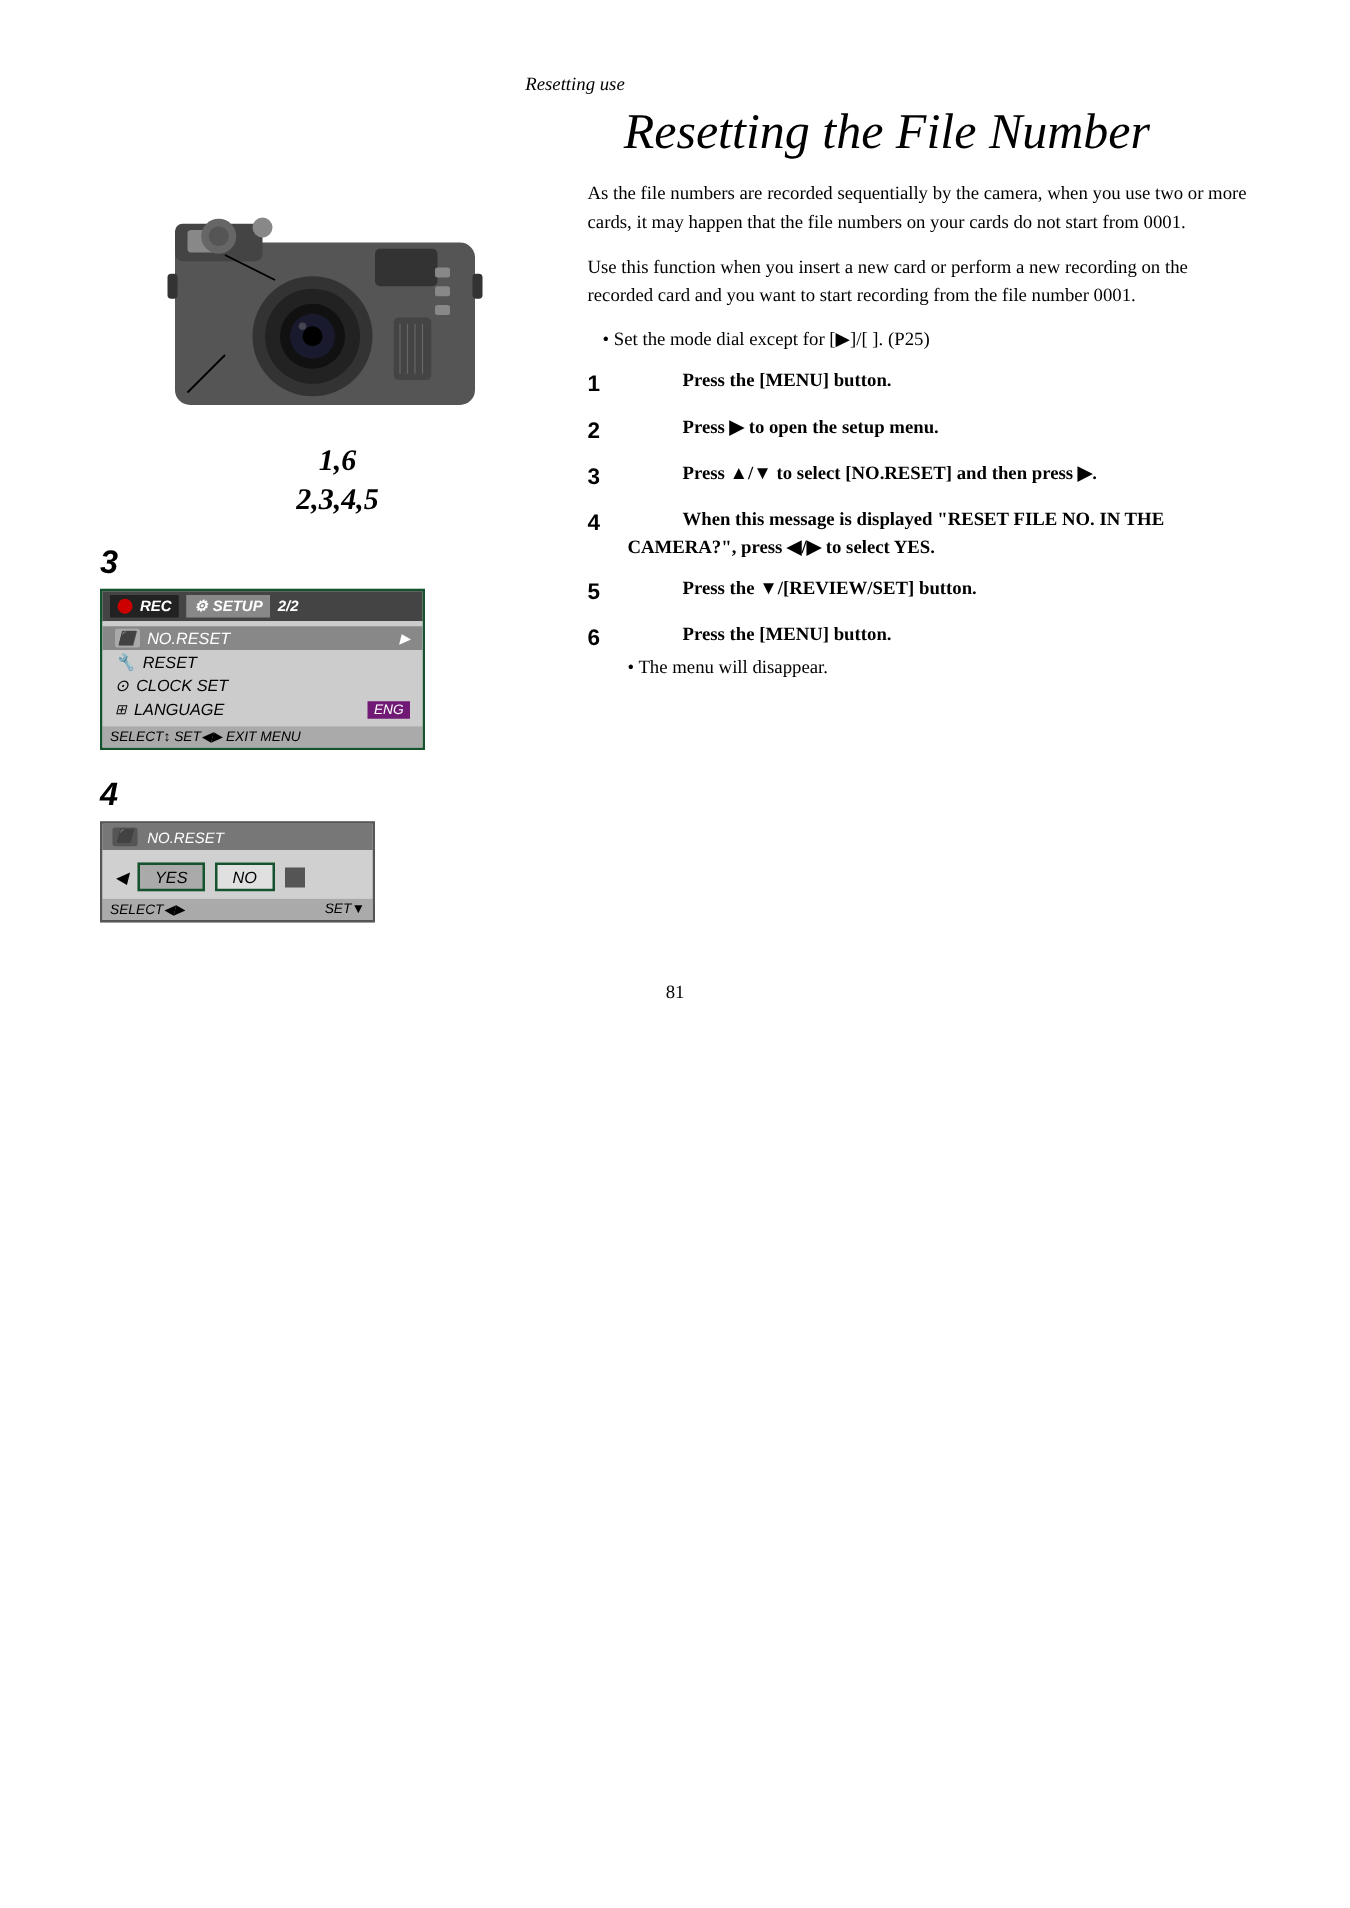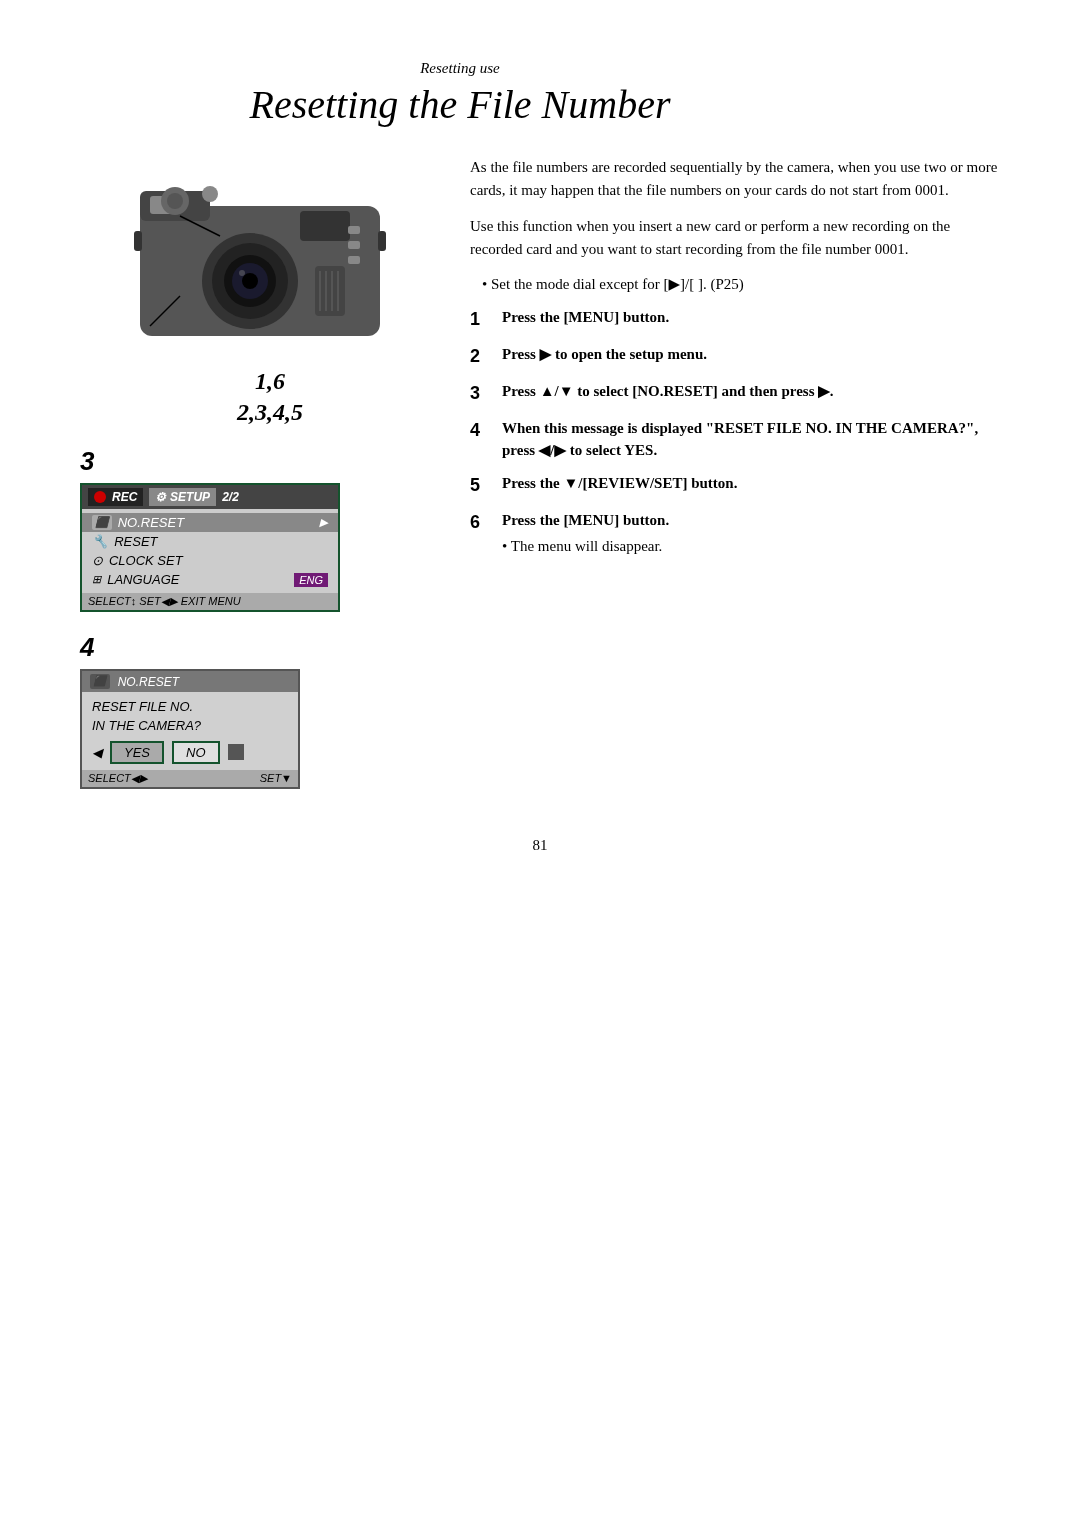--- a/index.html
+++ b/index.html
@@ -34,8 +34,8 @@
       font-style: italic;
       font-size: 40px;
       font-weight: normal;
-      text-align: center;
-      margin-bottom: 28px;
+      text-align: right;
+      margin-bottom: 16px;
       margin-left: -80px;
       width: 100%;
     }

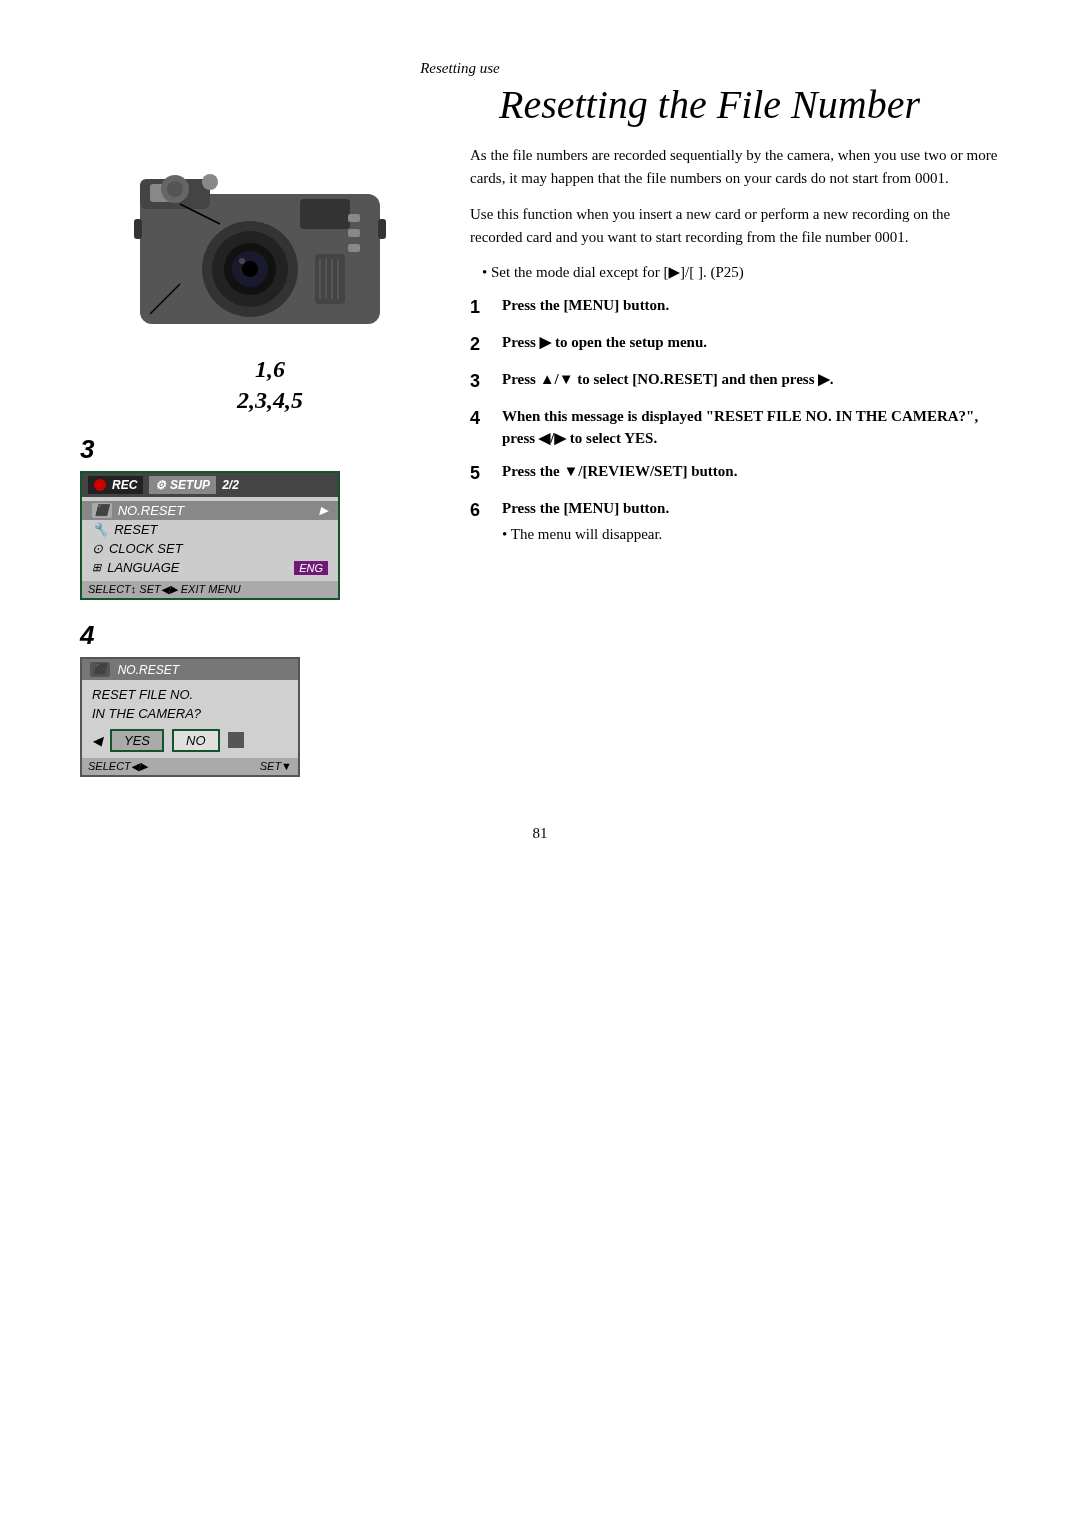--- a/index.html
+++ b/index.html
@@ -262,6 +262,7 @@
 
     .step-text strong {
       font-weight: bold;
+      margin-left: 44px;
     }
 
     

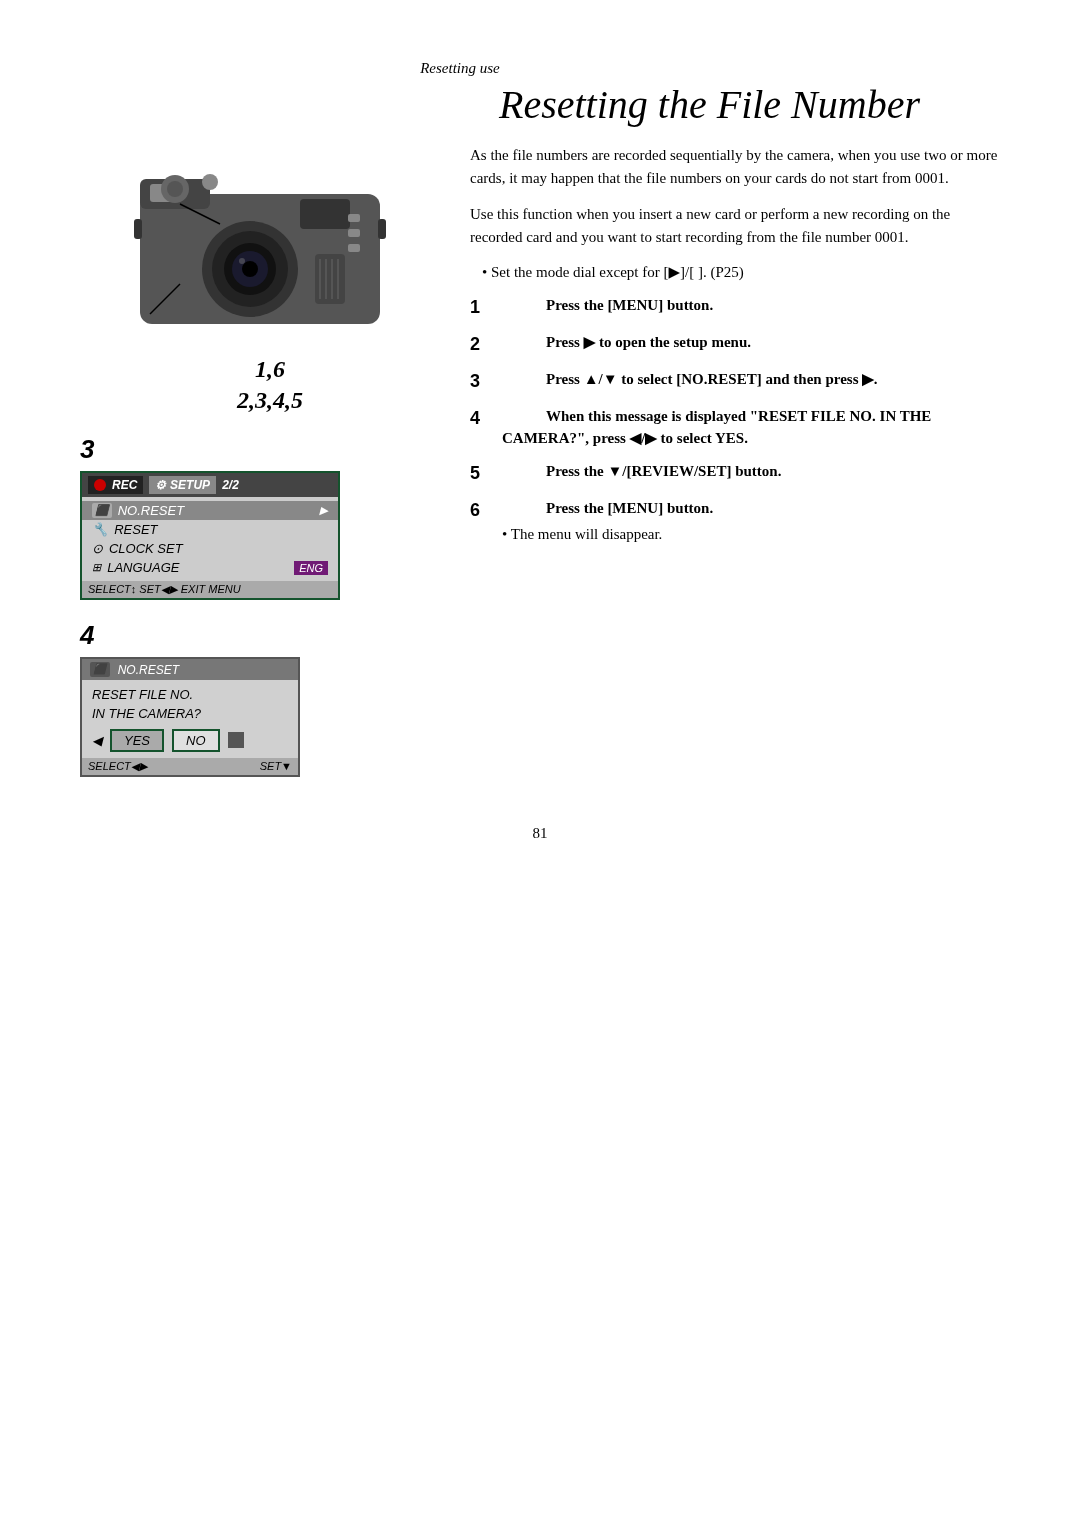--- a/index.html
+++ b/index.html
@@ -389,10 +389,6 @@
           <span style="margin-left:4px;">NO.RESET</span>
         </div>
         <div class="dialog-body">
-          <div class="dialog-message">
-            <div>RESET FILE NO.</div>
-            <div>IN THE CAMERA?</div>
-          </div>
           <div class="dialog-buttons">
             <span style="font-size:13px;">◀</span>
             <div class="dialog-btn active">

